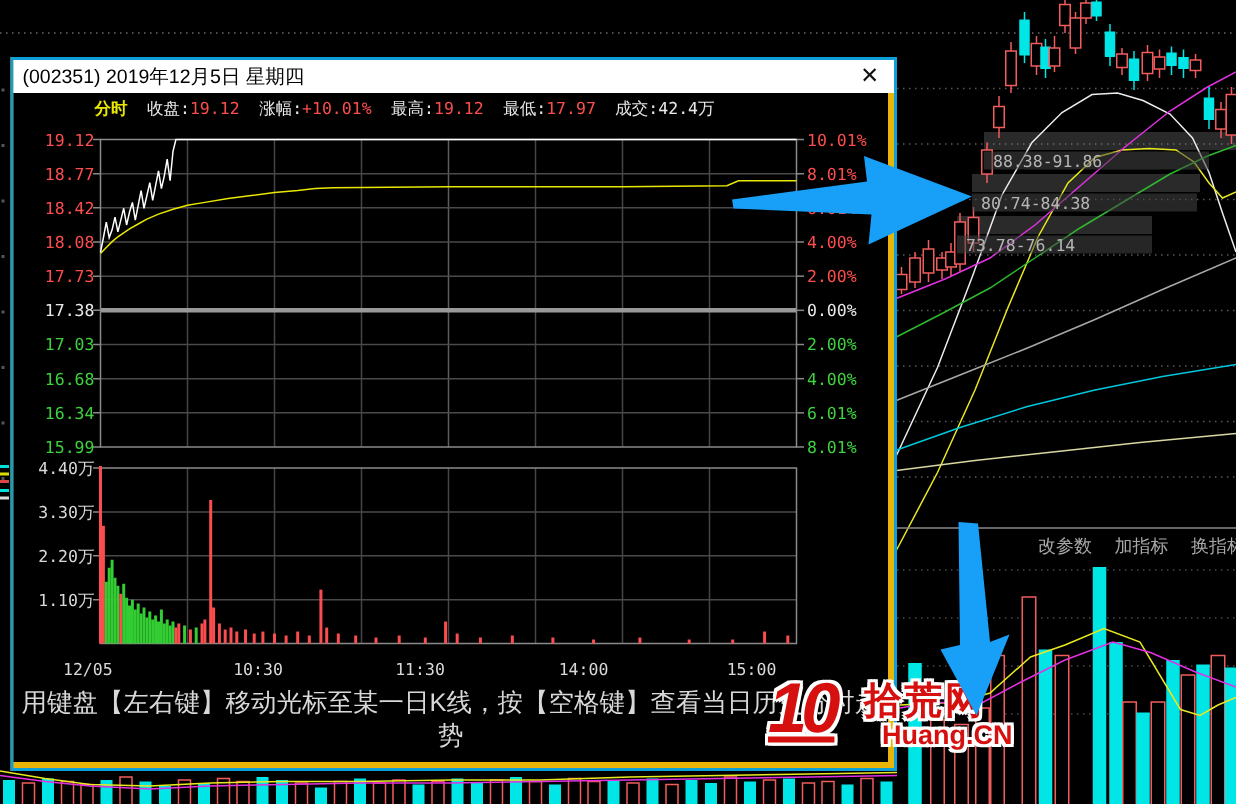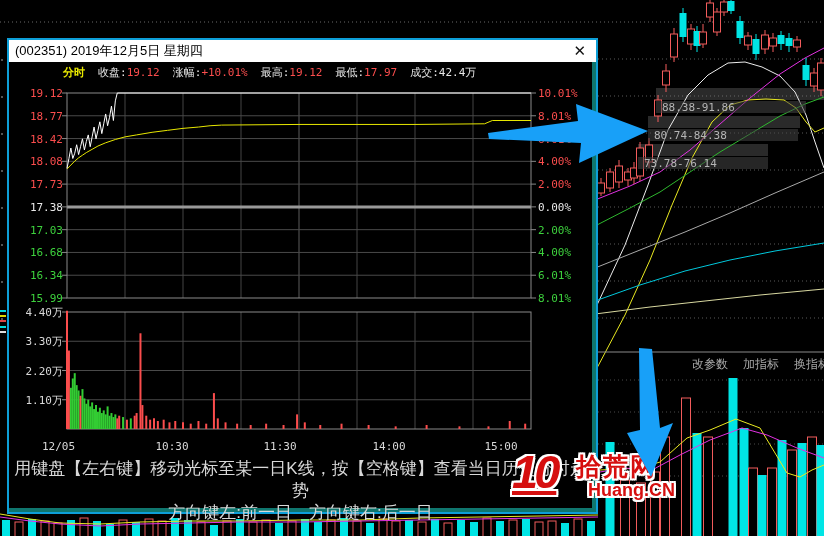--- a/index.html
+++ b/index.html
@@ -8,7 +8,7 @@
   svg{position:absolute;left:0;top:0;}
   #bg-svg{z-index:1;}
   .popup{position:absolute;left:7px;top:38px;width:587px;height:472px;
-         border:2px solid #0d9fd8;background:#0f766e;z-index:10;}
+         border:2px solid #0d9fd8;background:#eab308;z-index:10;}
   .titlebar{position:relative;height:22px;background:#ffffff;color:#000;
             font-size:13px;line-height:22px;padding-left:6px;box-sizing:border-box;}
   .close{position:absolute;right:10px;top:0;font-size:15px;line-height:22px;color:#111;cursor:pointer;}

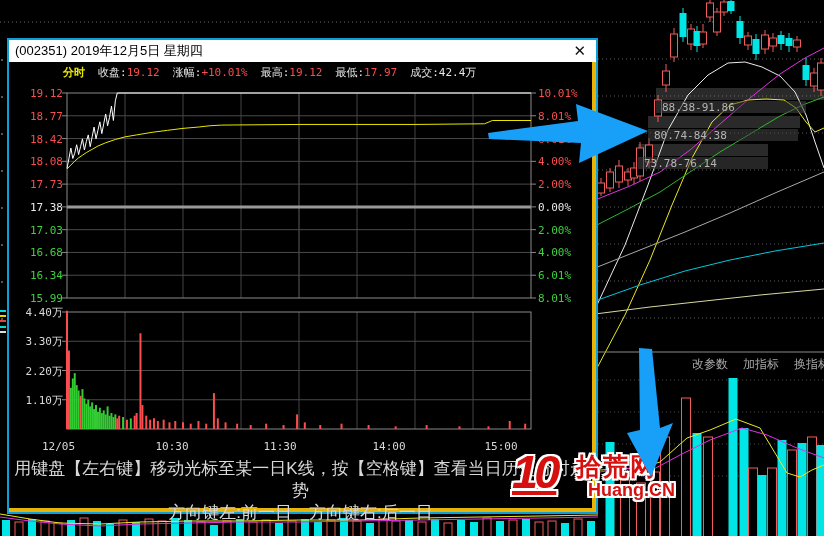--- a/index.html
+++ b/index.html
@@ -376,7 +376,6 @@
         </svg>
       <div class="help">
         <div>用键盘【左右键】移动光标至某一日K线，按【空格键】查看当日历史分时走势</div>
-        <div>方向键左:前一日　方向键右:后一日</div>
       </div>
     </div>
   </div>

